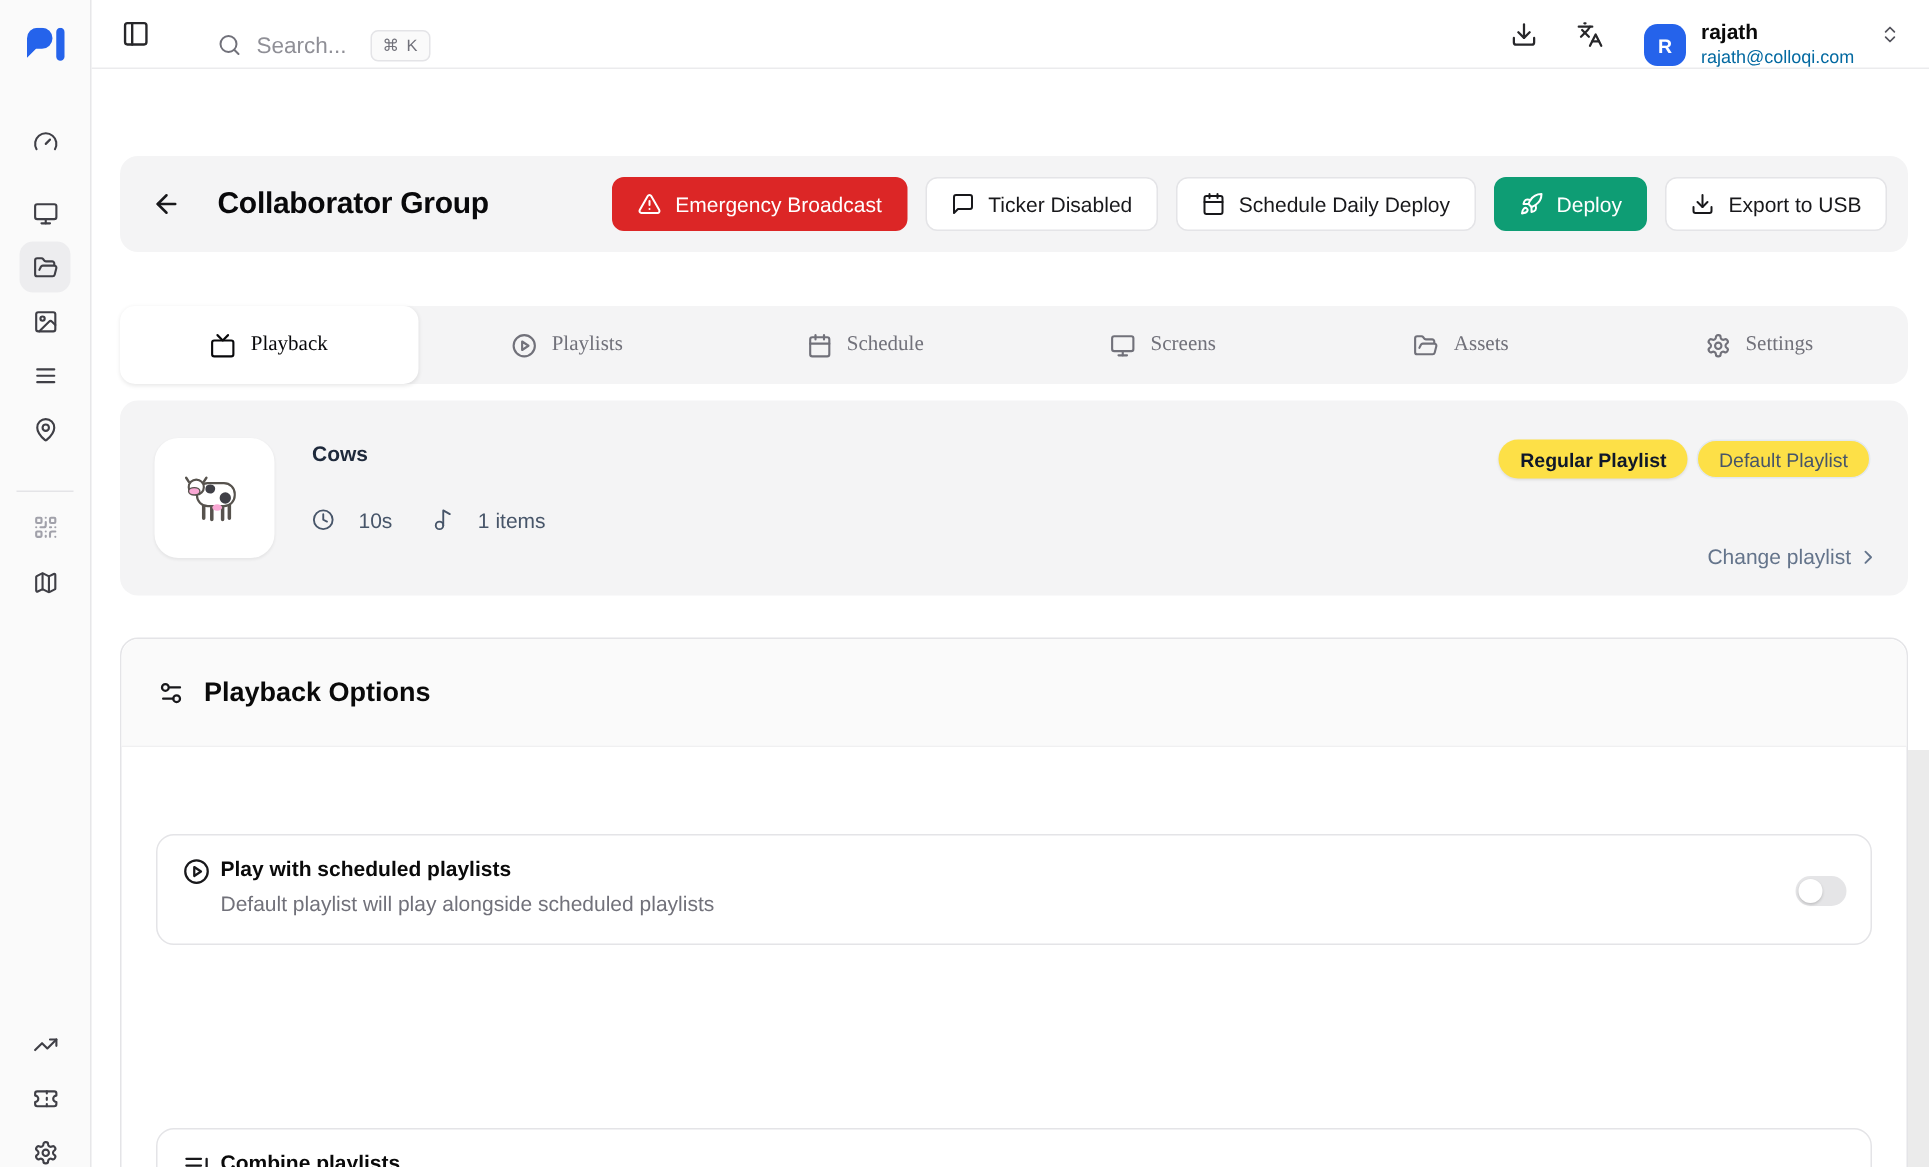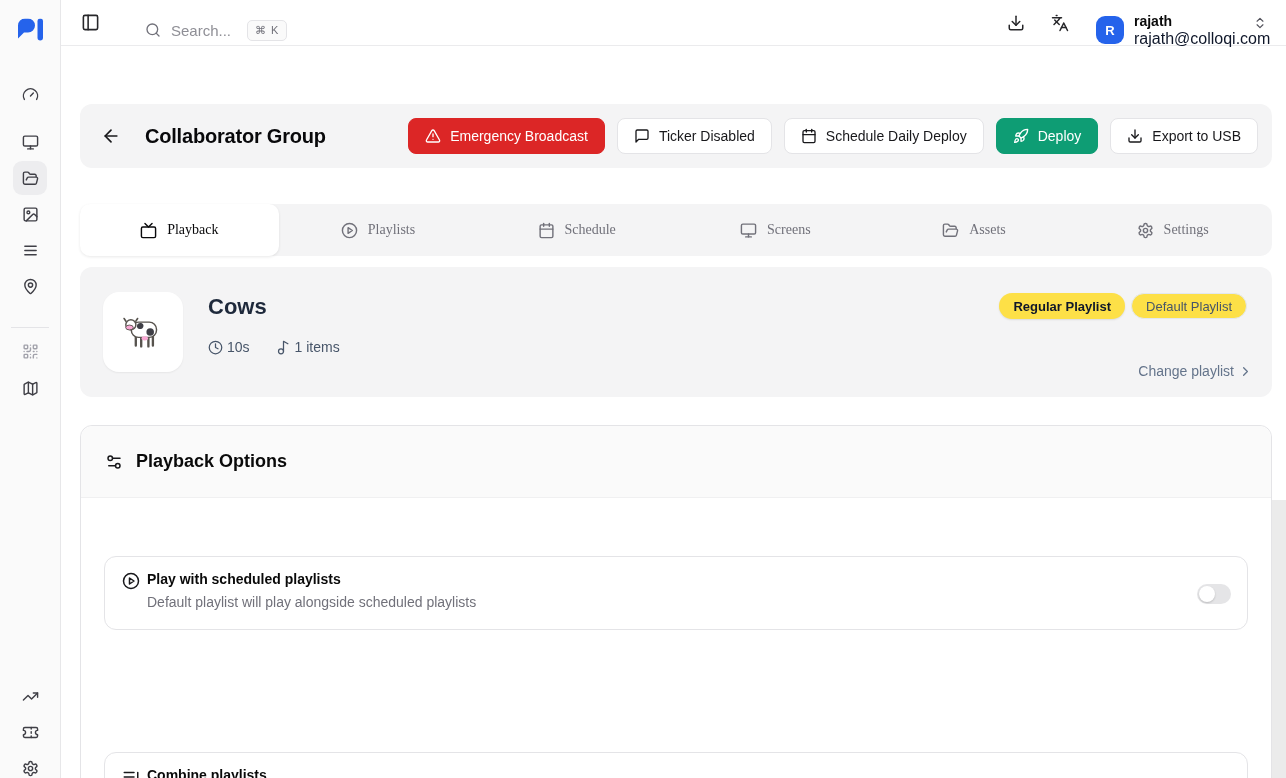--- a/index.html
+++ b/index.html
@@ -34,7 +34,7 @@
     color:#fff; font-size:13px; font-weight:bold; display:flex; align-items:center; justify-content:center; cursor:pointer; }
   .user-block { position:absolute; left:1073px; top:12px; width:122px; cursor:pointer; }
   .user-name { font-size:14px; font-weight:bold; color:#0a0a0a; line-height:19px; }
-  .user-email { font-size:16px; color:#0f172a; line-height:15px; }
+  .user-email { font-size:12px; color:#0369a1; line-height:15px; }
   .user-caret { position:absolute; left:1192px; top:50%; transform:translateY(-50%); color:#52525b; cursor:pointer; }
 
   

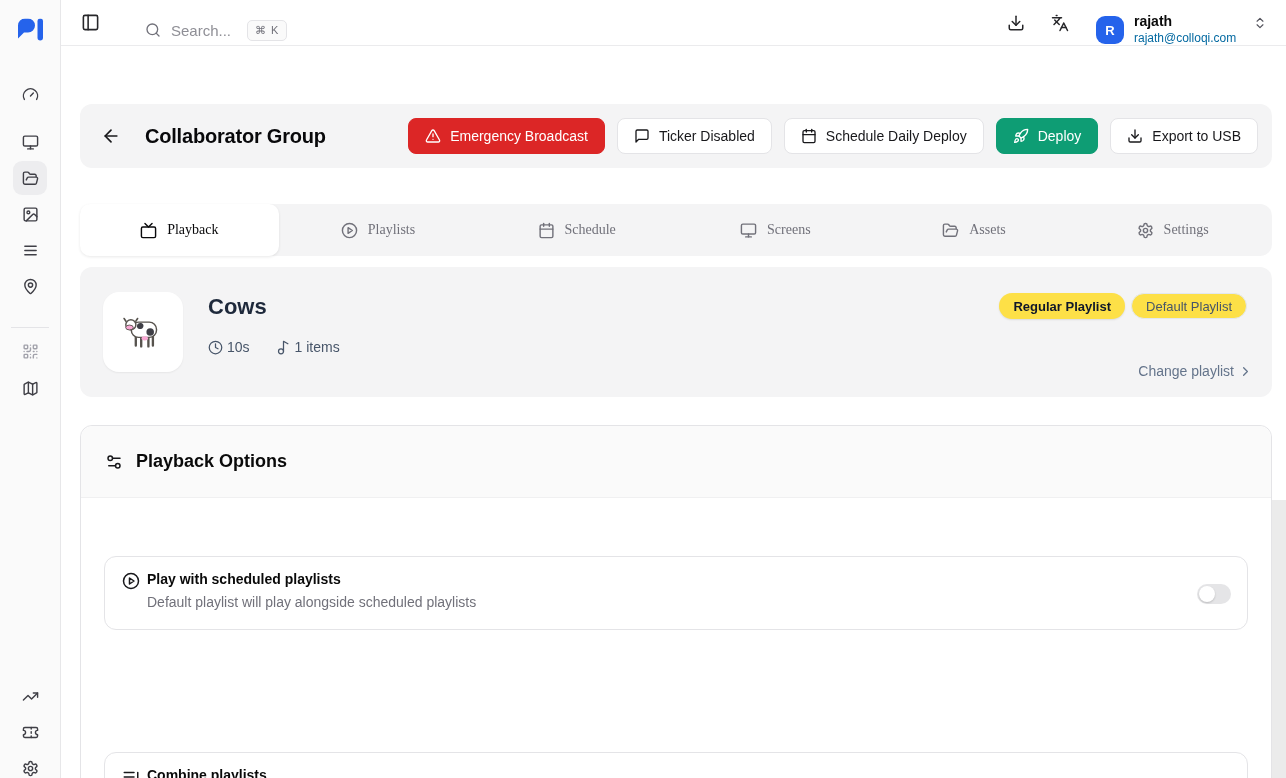--- a/index.html
+++ b/index.html
@@ -61,7 +61,7 @@
   .playlist-card { position:absolute; left:80px; top:267px; width:1192px; height:130px; background:#f4f4f5; border-radius:12px; }
   .thumb { position:absolute; left:23px; top:25px; width:80px; height:80px; background:#fff; border-radius:16px;
     box-shadow:0 1px 2px rgba(0,0,0,0.06); display:flex; align-items:center; justify-content:center; }
-  .pl-title { position:absolute; left:128px; top:27px; font-size:22px; font-weight:bold; color:#1e293b; }
+  .pl-title { position:absolute; left:128px; top:27px; font-size:14px; font-weight:bold; color:#1e293b; }
   .pl-meta { position:absolute; left:128px; top:72px; display:flex; align-items:center; gap:26px;
     font-size:14px; color:#475569; }
   .pl-meta .m { display:flex; align-items:center; gap:4px; }

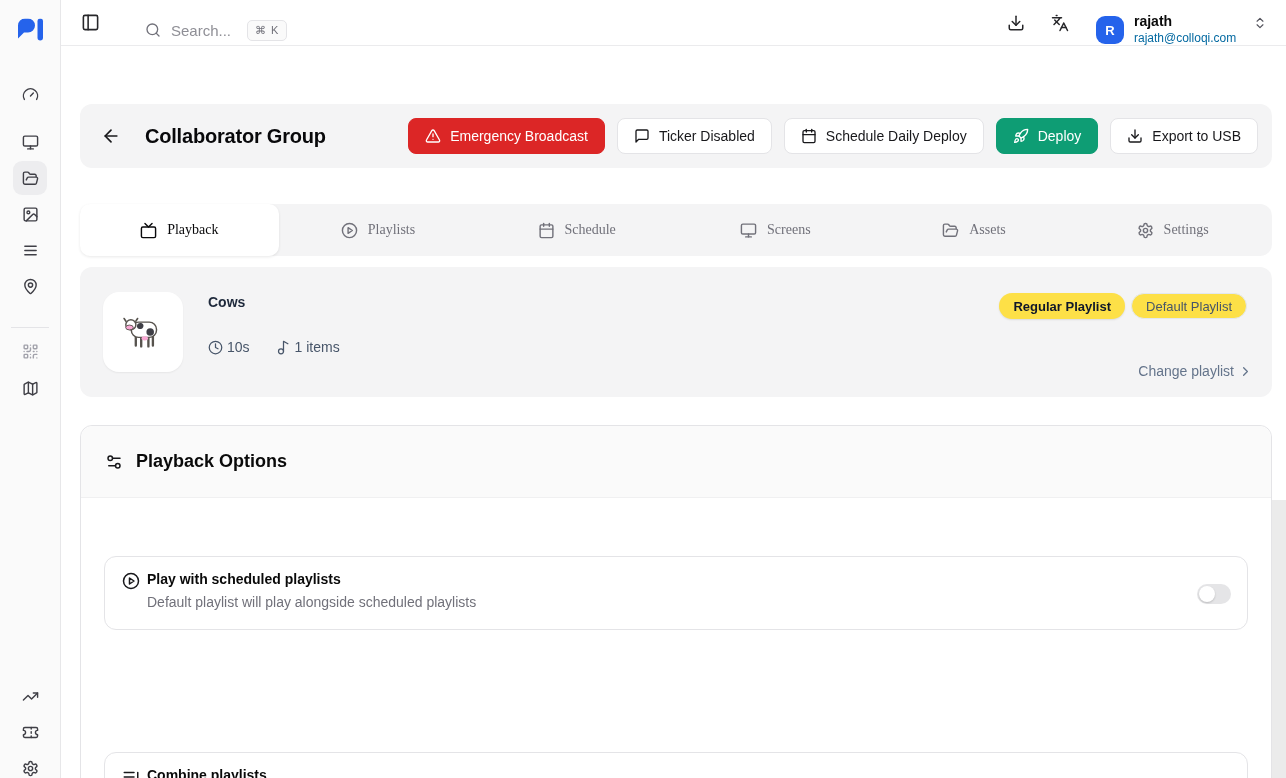--- a/index.html
+++ b/index.html
@@ -64,7 +64,7 @@
   .pl-title { position:absolute; left:128px; top:27px; font-size:14px; font-weight:bold; color:#1e293b; }
   .pl-meta { position:absolute; left:128px; top:72px; display:flex; align-items:center; gap:26px;
     font-size:14px; color:#475569; }
-  .pl-meta .m { display:flex; align-items:center; gap:4px; }
+  .pl-meta .m { display:flex; gap:16px; }
   .badges { position:absolute; right:25px; top:26px; display:flex; gap:6px; }
   .pill { height:26px; border-radius:999px; background:#fde047; display:flex; align-items:center; padding:0 14px;
     font-size:13px; }

